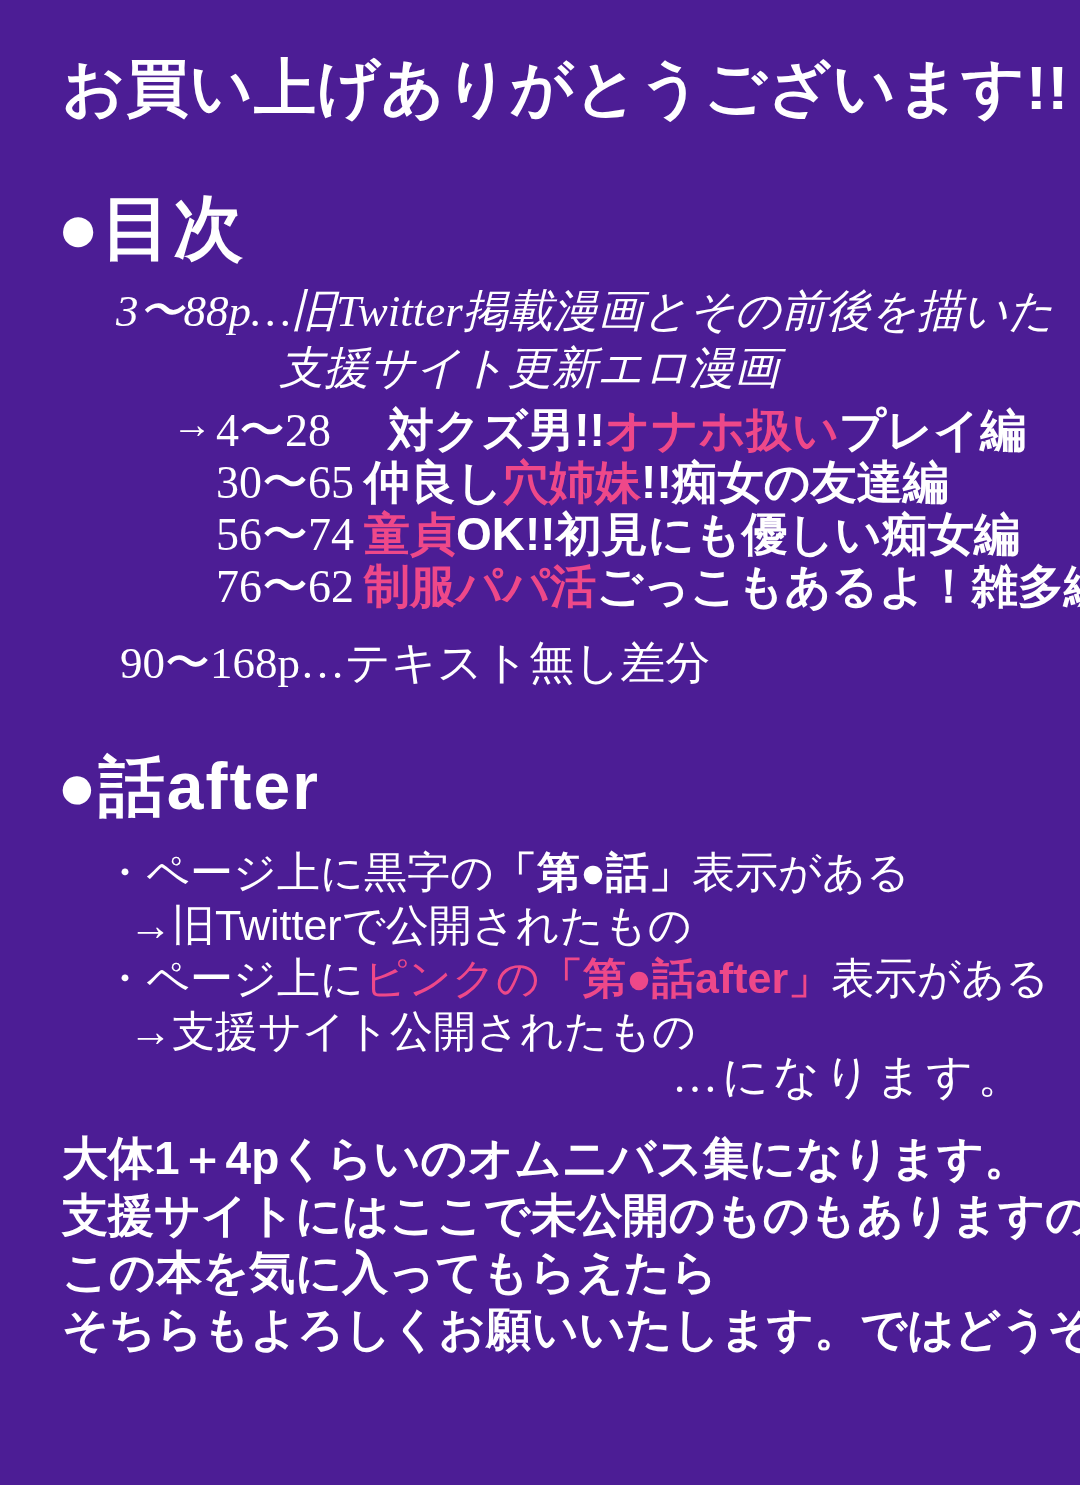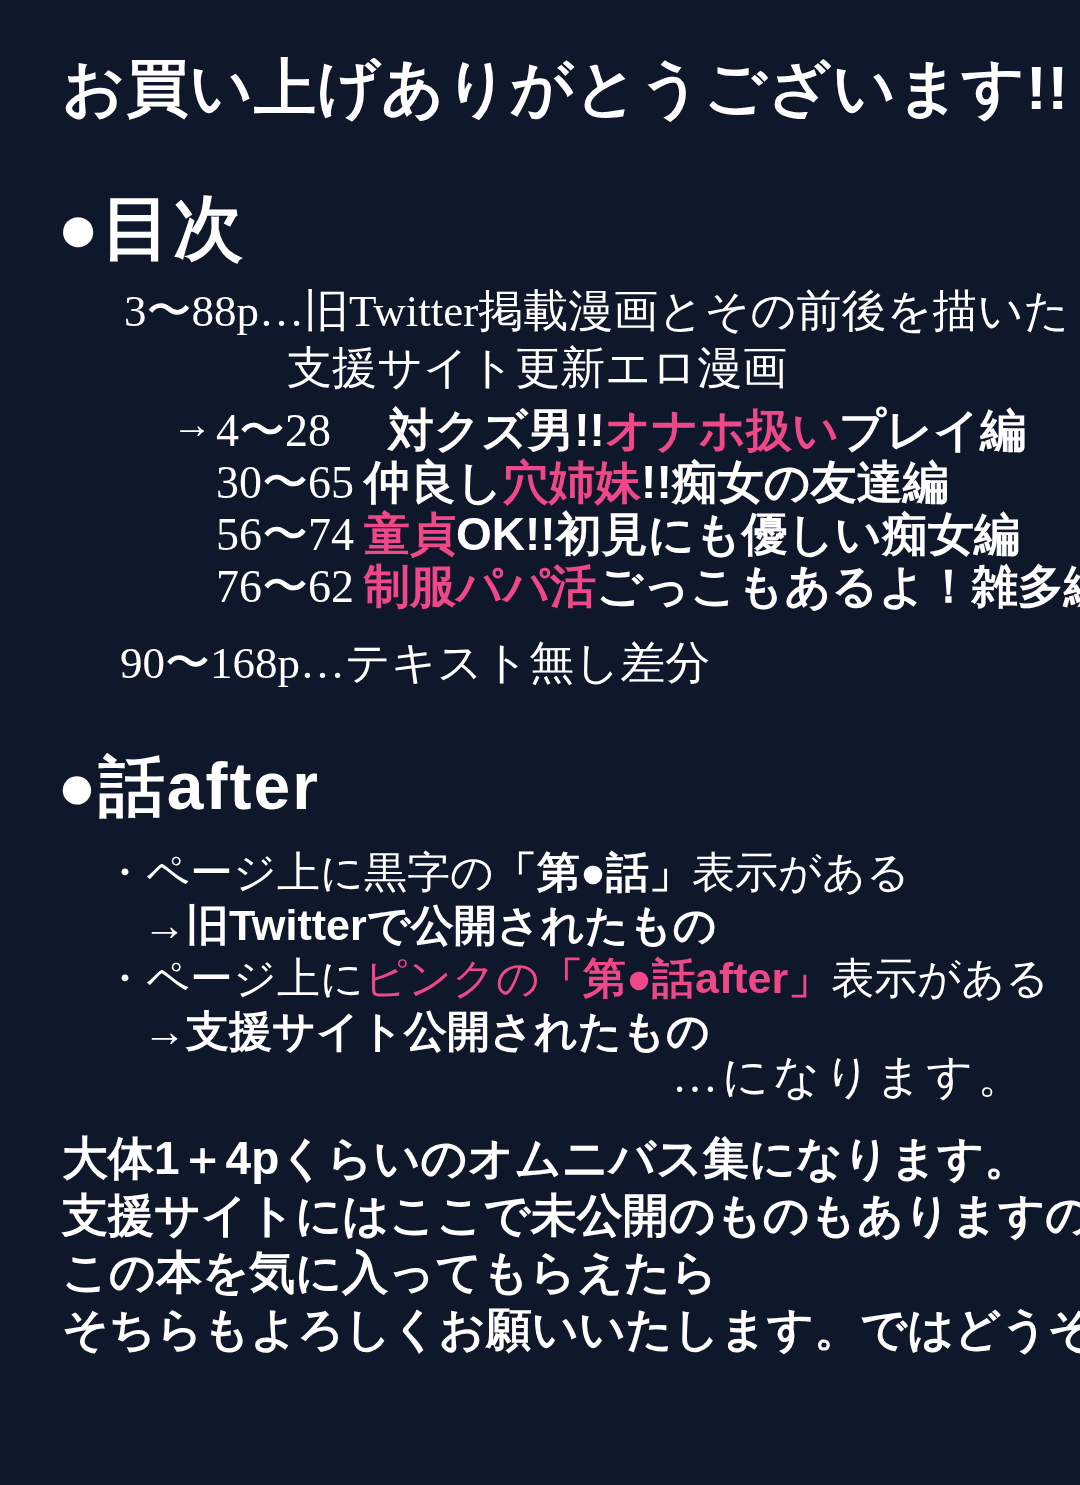--- a/index.html
+++ b/index.html
@@ -72,7 +72,7 @@
 </head>
 <body>
 
-<div id="page" style="background: #0f172a;">
+<div id="page" style="background: #4c1d95;">
 
   <div class="abs main-title gothic">お買い上げありがとうございます!!</div>
 

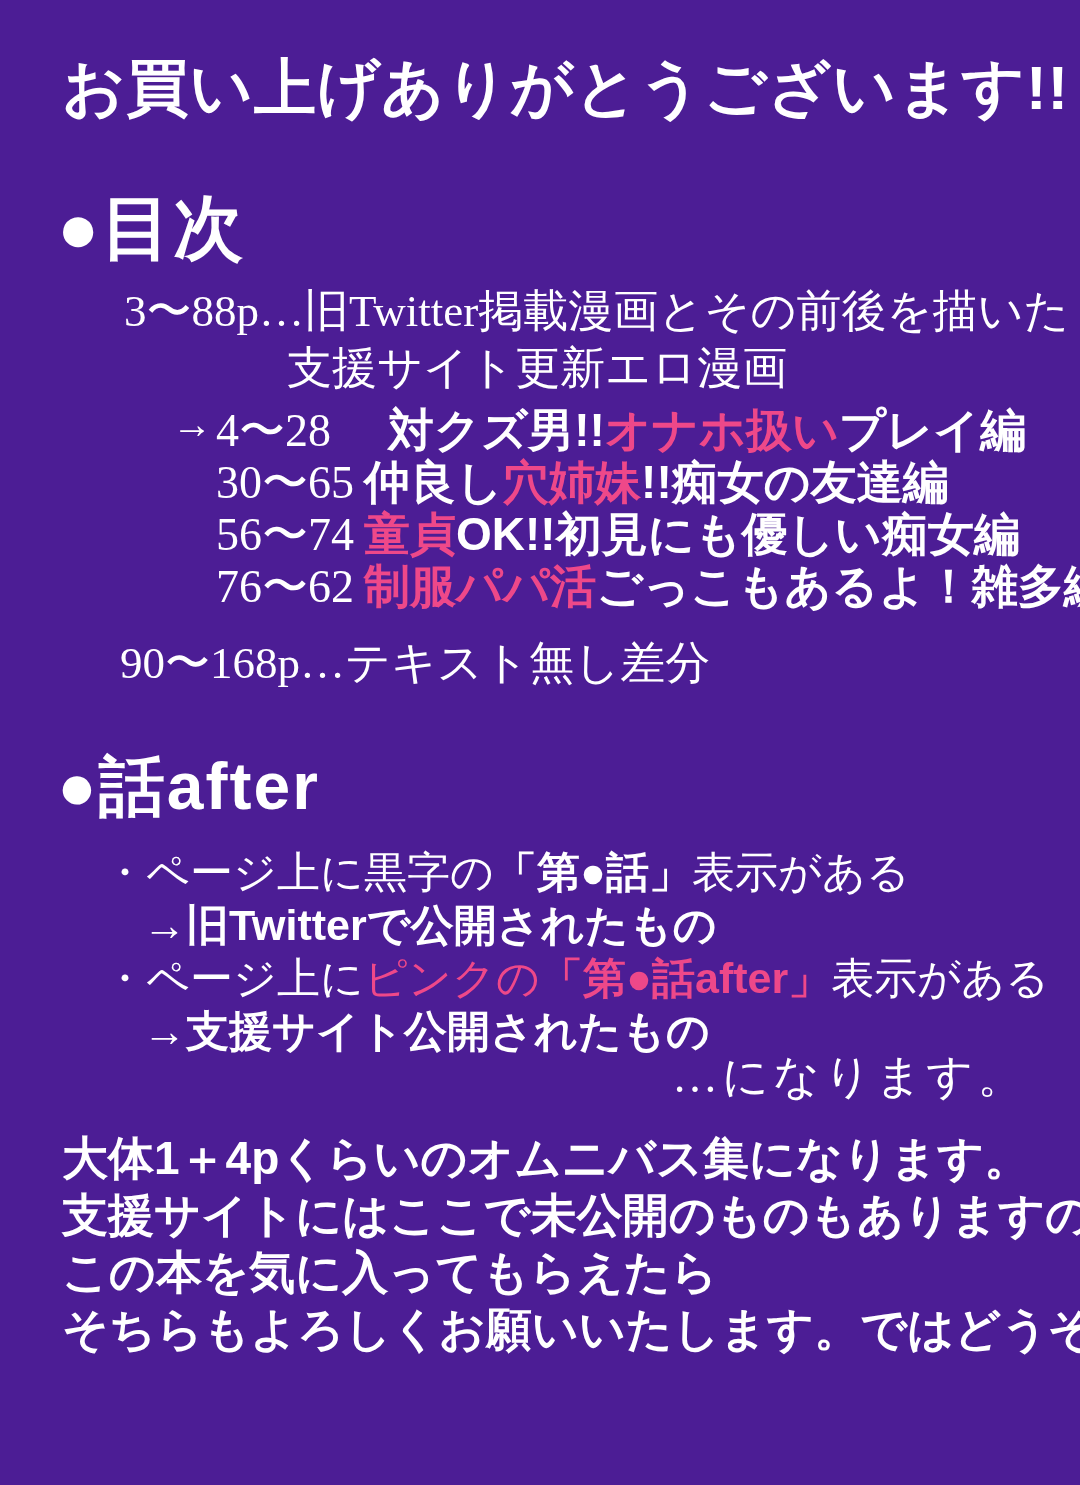--- a/index.html
+++ b/index.html
@@ -28,8 +28,8 @@
   .howto-heading{top:742px;font-size:66px;}
 
   .toc-intro{
-    left:124px;top:283px;
-    font-size:45px;line-height:57px;
+    left:116px;top:283px;
+    font-size:45px;line-height:57px;font-style:italic;
   }
   .toc-intro .indent2{margin-left:163px;}
 

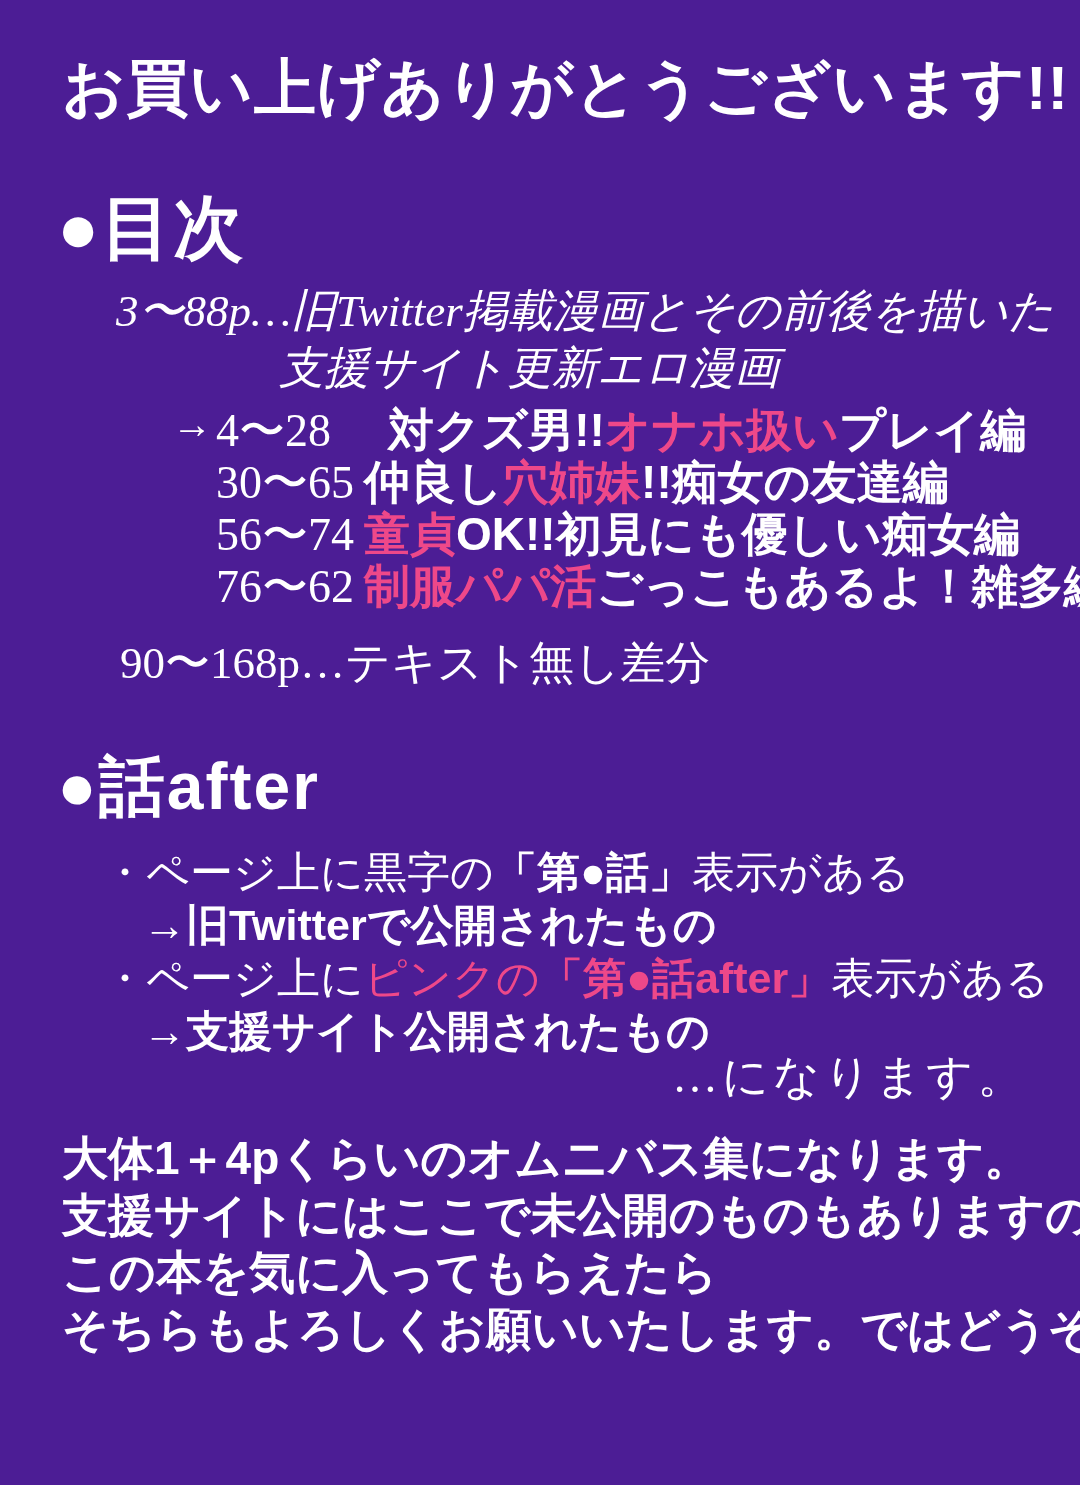--- a/index.html
+++ b/index.html
@@ -56,7 +56,7 @@
   }
 
   .howto-lines{left:103px;top:846px;font-size:43px;line-height:53px;}
-  .howto-lines .note{margin-left:40px;font-weight:bold;}
+  .howto-lines .note{margin-left:26px;}
   .howto-lines b{font-weight:700;}
 
   .conclusion{

